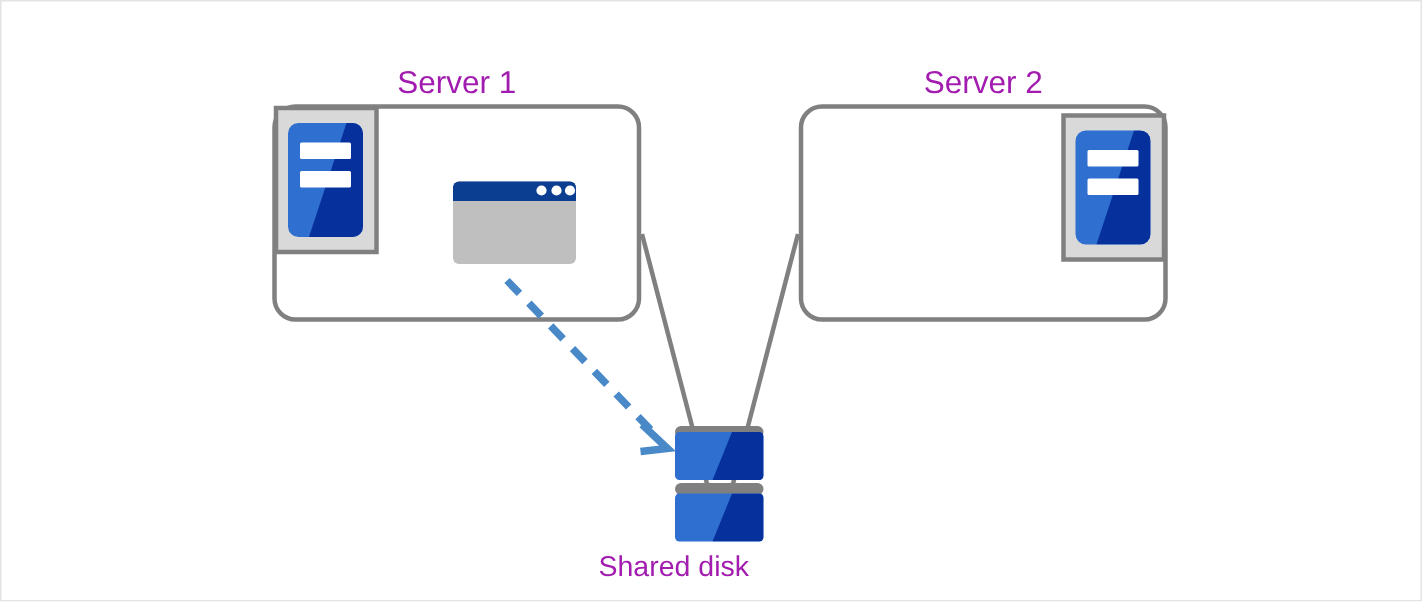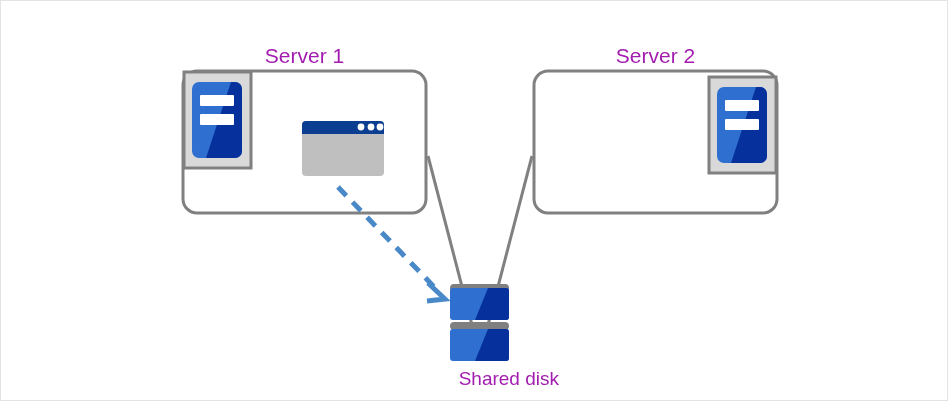--- a/index.html
+++ b/index.html
@@ -126,7 +126,7 @@
   <div class="lbl server-title" style="left:533px; top:44px; width:243px; text-align:center;">Server 2</div>
 
 
-  <div class="lbl disk-title" style="left:398px; top:368px; width:160px; text-align:right;">Shared disk</div>
+  <div class="lbl disk-title" style="left:398px; top:368px; width:160px; text-align:left;">Shared disk</div>
 
 </div>
 

